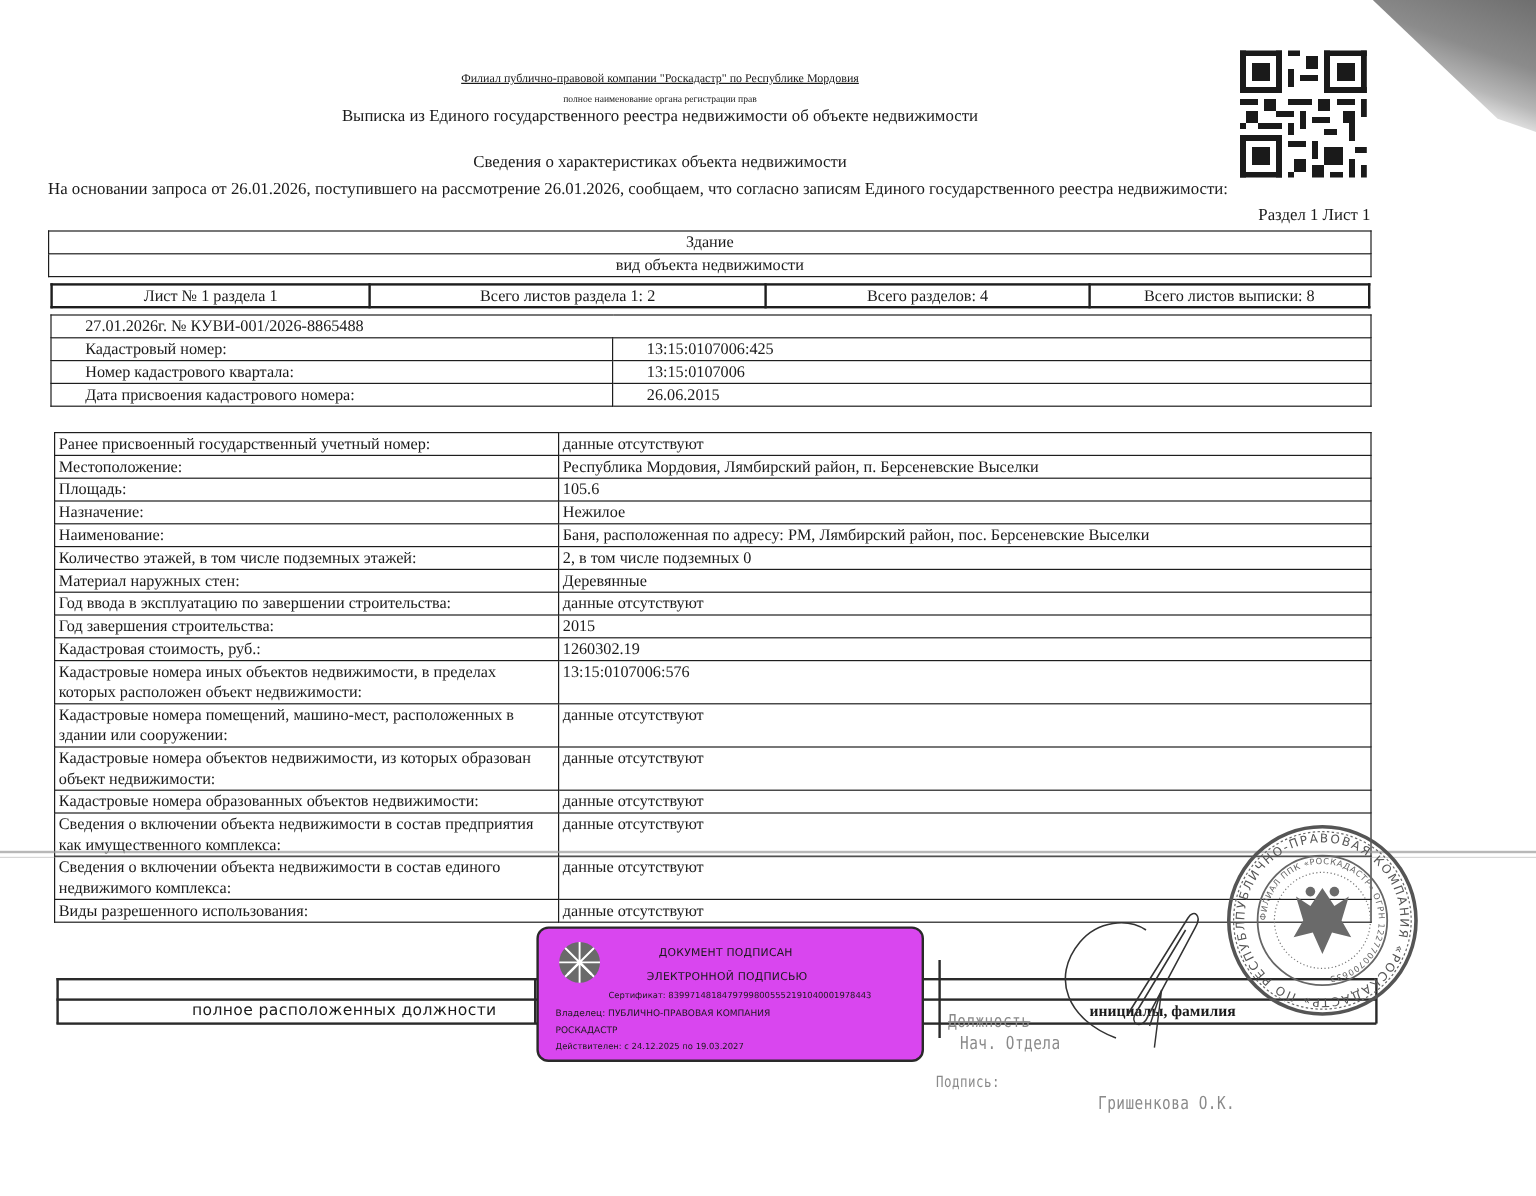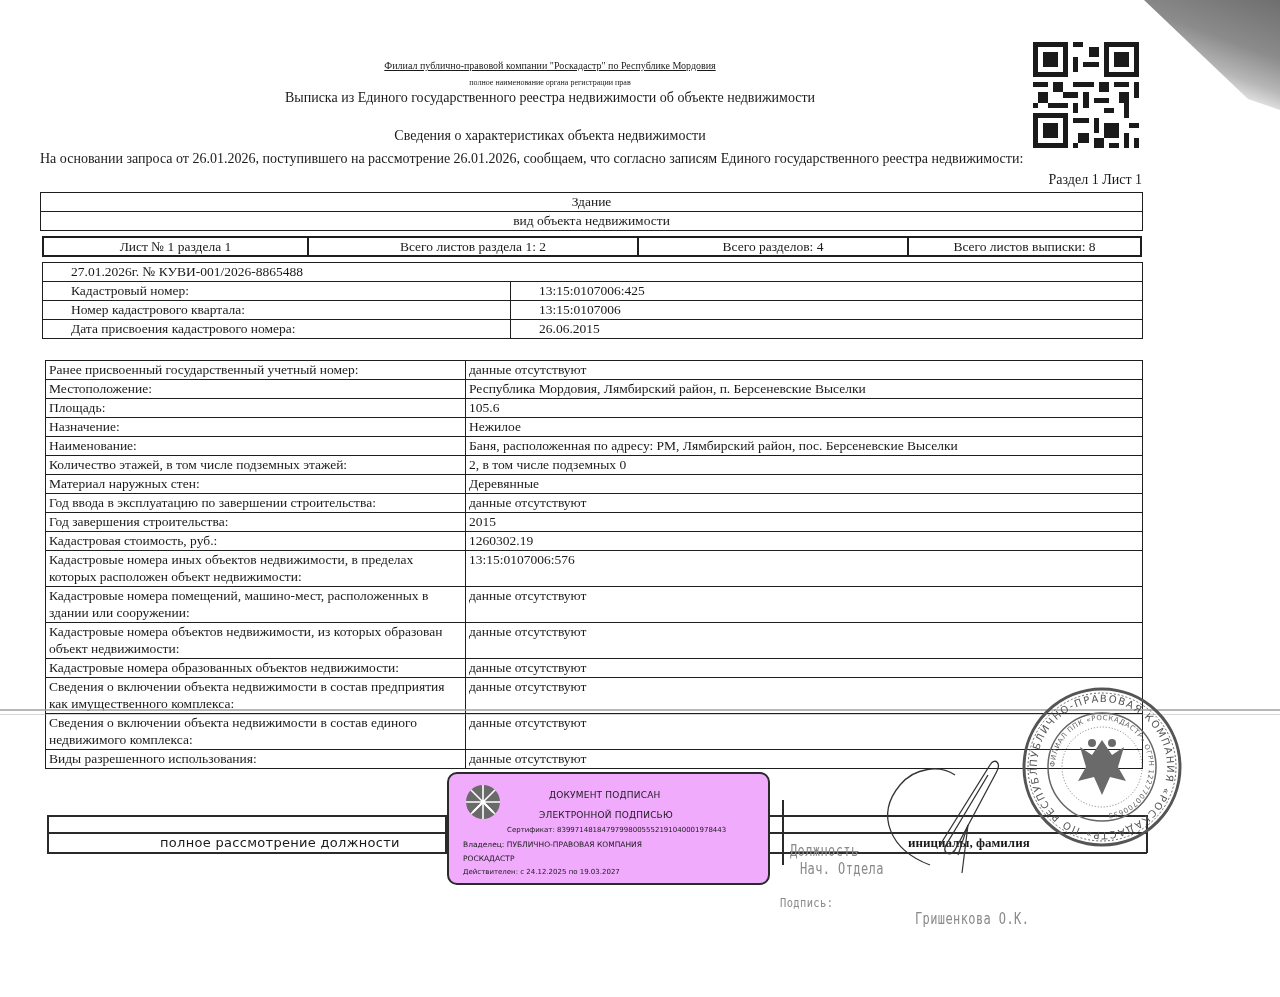--- a/index.html
+++ b/index.html
@@ -38,7 +38,7 @@
 
     .scan-line { left: 0; height: 2px; background: #9a9a9a; }
 
-    .sig-box { top: 772px; left: 447px; width: 323px; height: 113px; border: 2px solid #2a2a2a; border-radius: 10px; background: #f0abfc; font-family: "DejaVu Sans", sans-serif; }
+    .sig-box { top: 772px; left: 447px; width: 323px; height: 113px; border: 2px solid #2a2a2a; border-radius: 10px; background: #d946ef; font-family: "DejaVu Sans", sans-serif; }
     .sig-logo { top: 8px; left: 14px; width: 40px; height: 40px; }
     .sig-l1 { top: 16px; left: 100px; font-size: 9px; letter-spacing: 0.2px; }
     .sig-l2 { top: 36px; left: 90px; font-size: 9px; letter-spacing: 0.2px; }

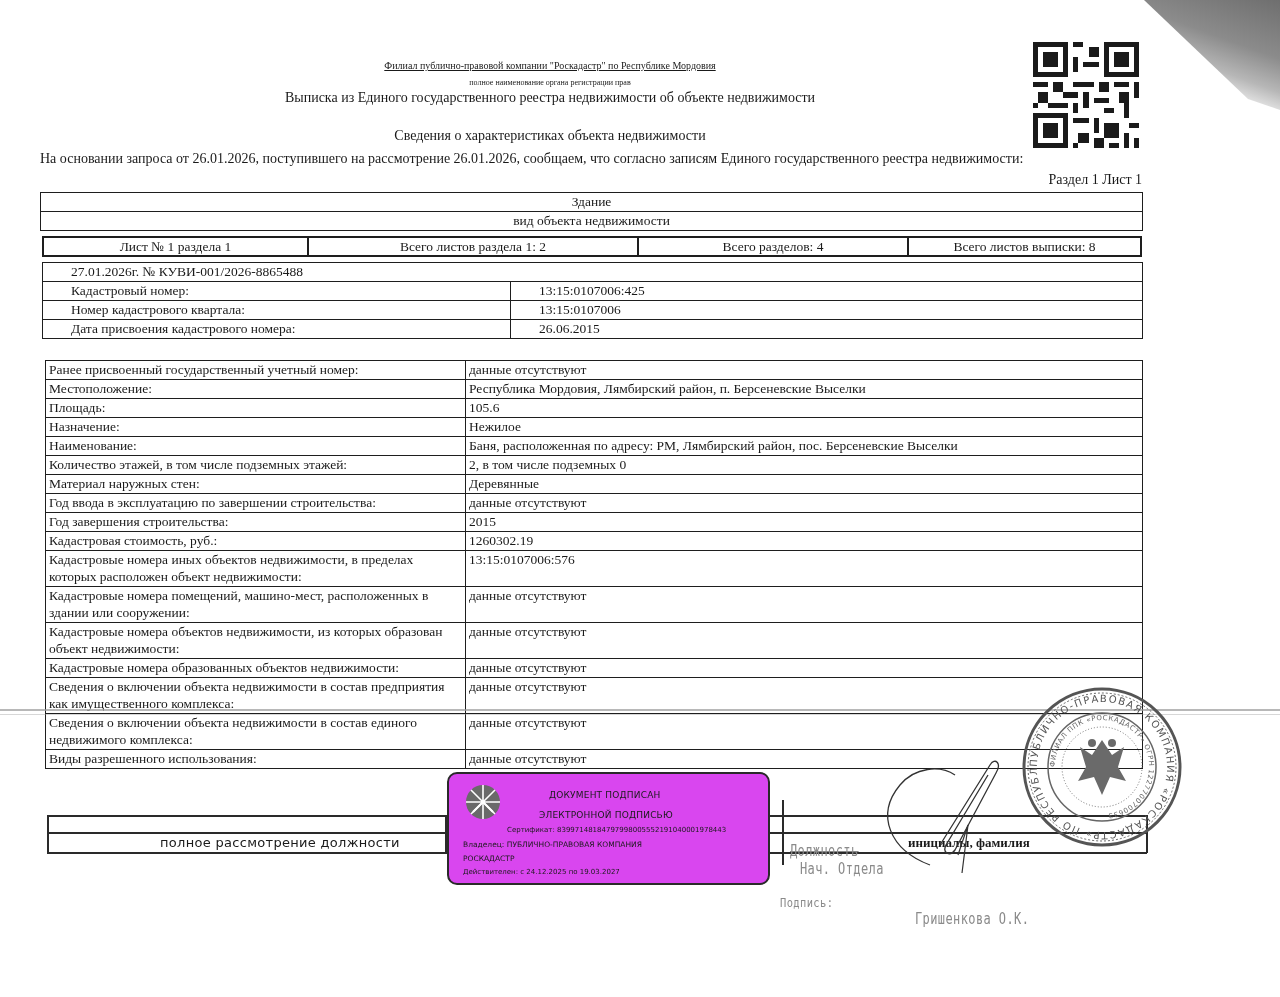--- a/index.html
+++ b/index.html
@@ -252,7 +252,7 @@
 <div class="abs bot-vline" style="top:800px; left:782px; height:65px;"></div>
 <div class="abs bot-vline" style="top:815px; left:1146px; height:38px;"></div>
 
-<div class="abs bot-pos-label">полное рассмотрение должности</div>
+<div class="abs bot-pos-label">полное расположенных должности</div>
 <div class="abs bot-init-label">инициалы, фамилия</div>
 
 <div class="abs sig-box">

